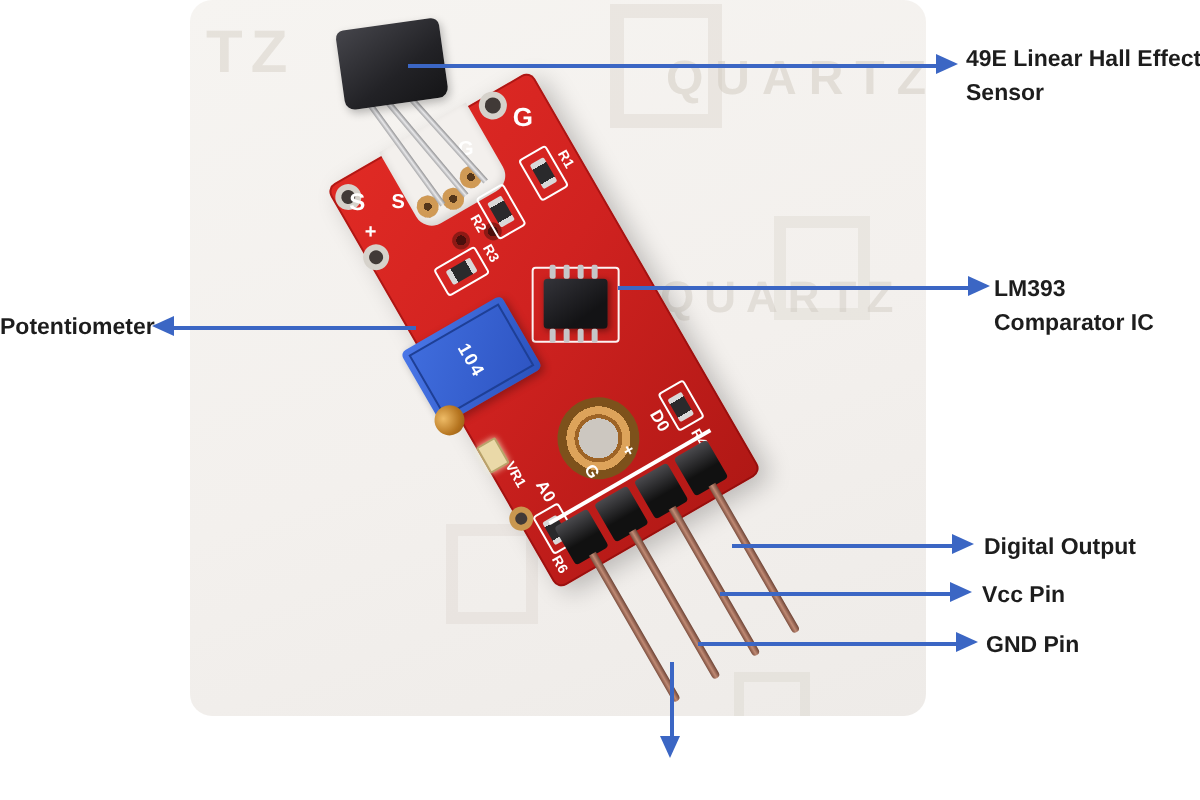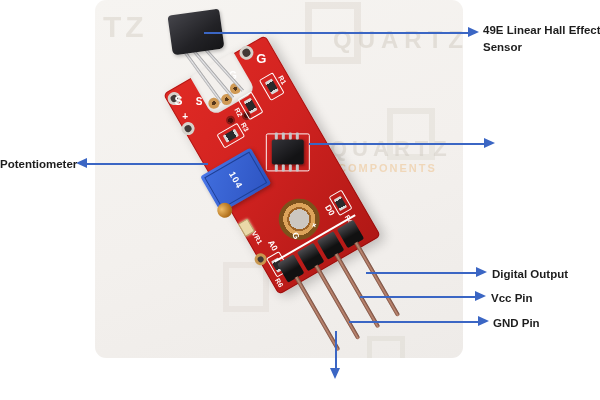--- a/index.html
+++ b/index.html
@@ -168,6 +168,7 @@
 
   <div class="aline" style="left:309px;top:142.5px;width:176px;"></div>
   <div class="ahead-r" style="left:484px;top:138px;"></div>
+  <div class="label" style="left:497px;top:137px;">LM393 Comparator IC</div>
 
   <div class="aline" style="left:86px;top:162.5px;width:122px;"></div>
   <div class="ahead-l" style="left:76px;top:158px;"></div>

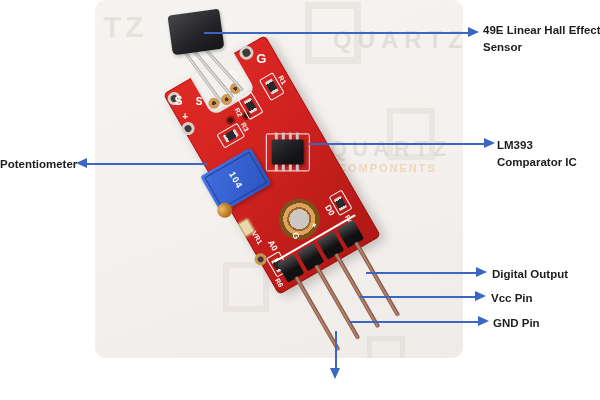--- a/index.html
+++ b/index.html
@@ -75,7 +75,6 @@
     <div class="wm-text" style="left:8px;top:10px;font-size:30px;color:rgba(210,203,192,.45);letter-spacing:4px;">TZ</div>
     <div class="wm-text" style="left:238px;top:26px;font-size:24px;color:rgba(200,193,181,.4);letter-spacing:6px;">QUARTZ</div>
     <div class="wm-text" style="left:235px;top:136px;font-size:22px;color:rgba(200,193,182,.38);letter-spacing:5px;">QUARTZ</div>
-    <div class="wm-text" style="left:243px;top:162px;font-size:11px;color:rgba(235,170,90,.35);letter-spacing:2px;">COMPONENTS</div>
     <div class="wm-square" style="left:210px;top:2px;width:42px;height:48px;border:7px solid rgba(205,198,188,.28);"></div>
     <div class="wm-square" style="left:292px;top:108px;width:36px;height:40px;border:6px solid rgba(205,198,188,.25);"></div>
     <div class="wm-square" style="left:128px;top:262px;width:34px;height:38px;border:6px solid rgba(205,198,188,.22);"></div>

